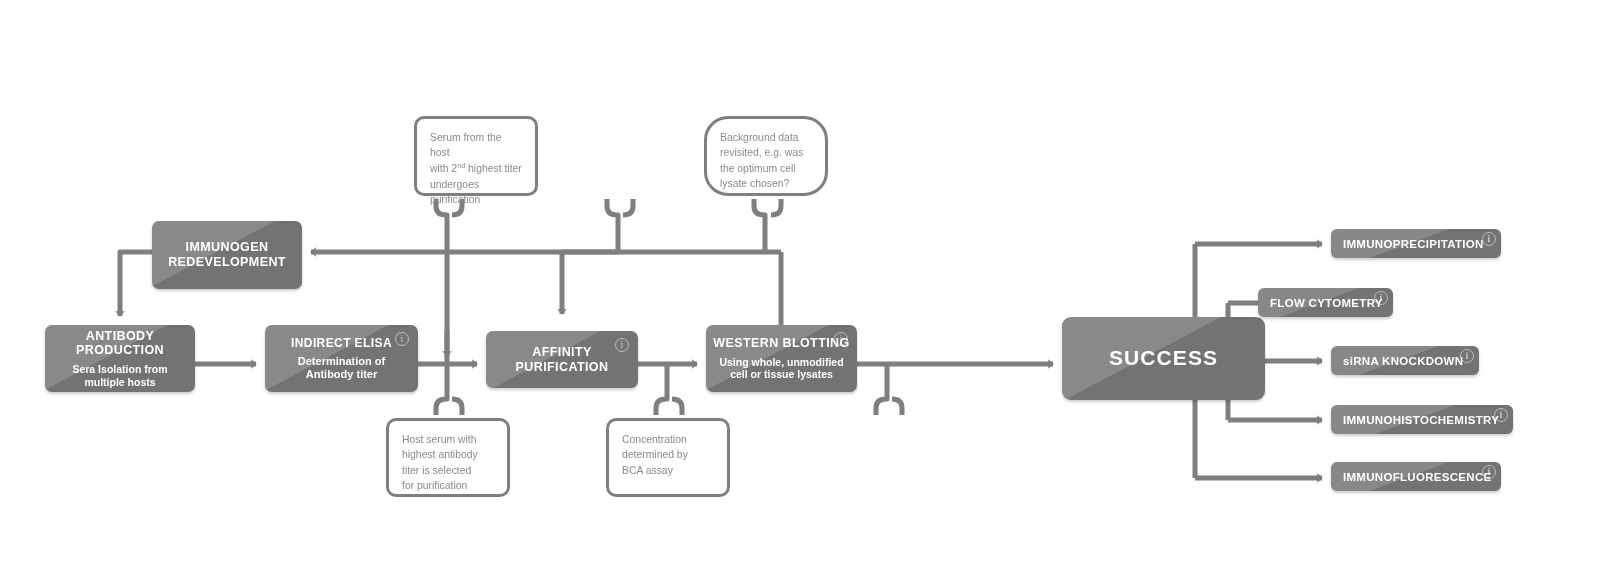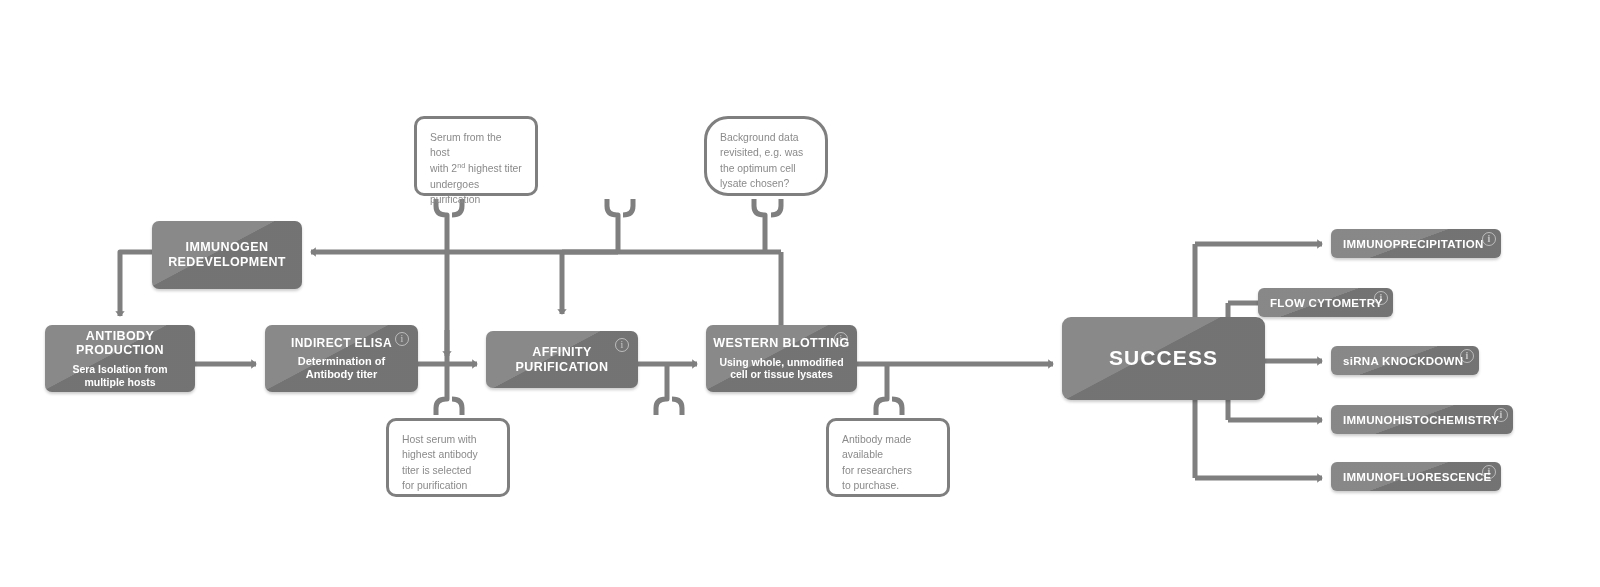--- a/index.html
+++ b/index.html
@@ -309,6 +309,11 @@
     <span>for purification</span>
   </div>
 
+  <div class="note" id="note-concentration-bca">
+    <span>Concentration</span><br>
+    <span>determined by</span><br>
+    <span>BCA assay</span>
+  </div>
 
   <div class="note" id="note-antibody-available">
     <span>Antibody made</span><br>

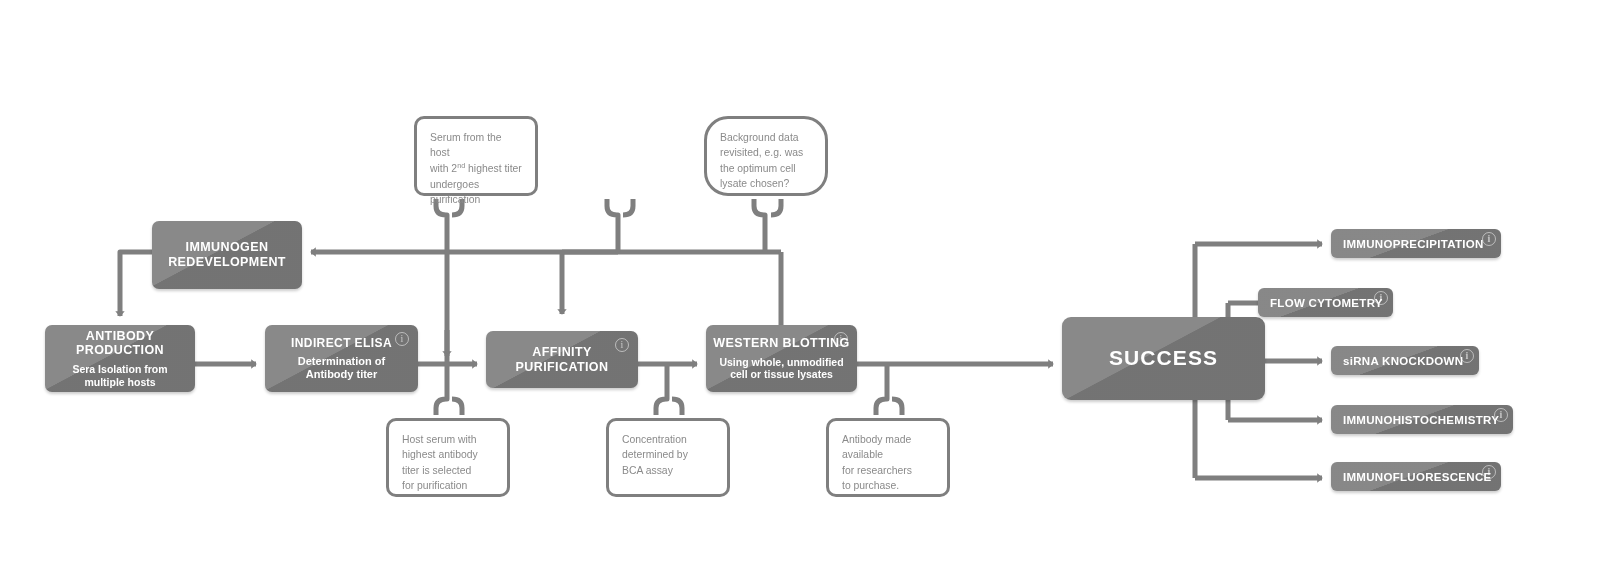--- a/index.html
+++ b/index.html
@@ -315,12 +315,6 @@
     <span>BCA assay</span>
   </div>
 
-  <div class="note" id="note-antibody-available">
-    <span>Antibody made</span><br>
-    <span>available</span><br>
-    <span>for researchers</span><br>
-    <span>to purchase.</span>
-  </div>
 
 </div>
 

